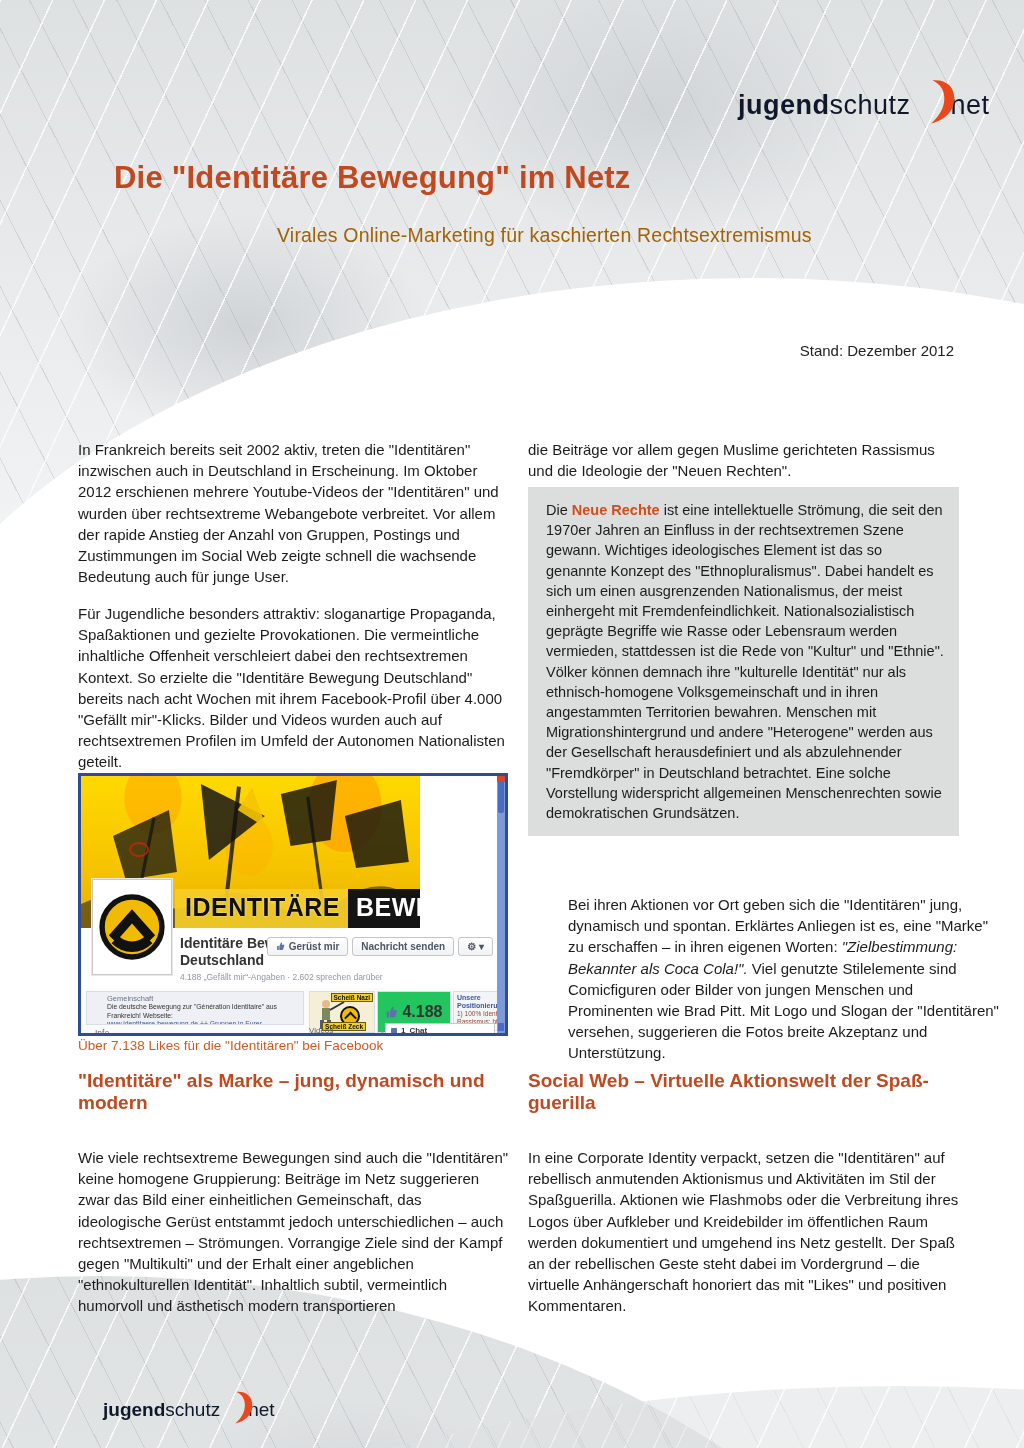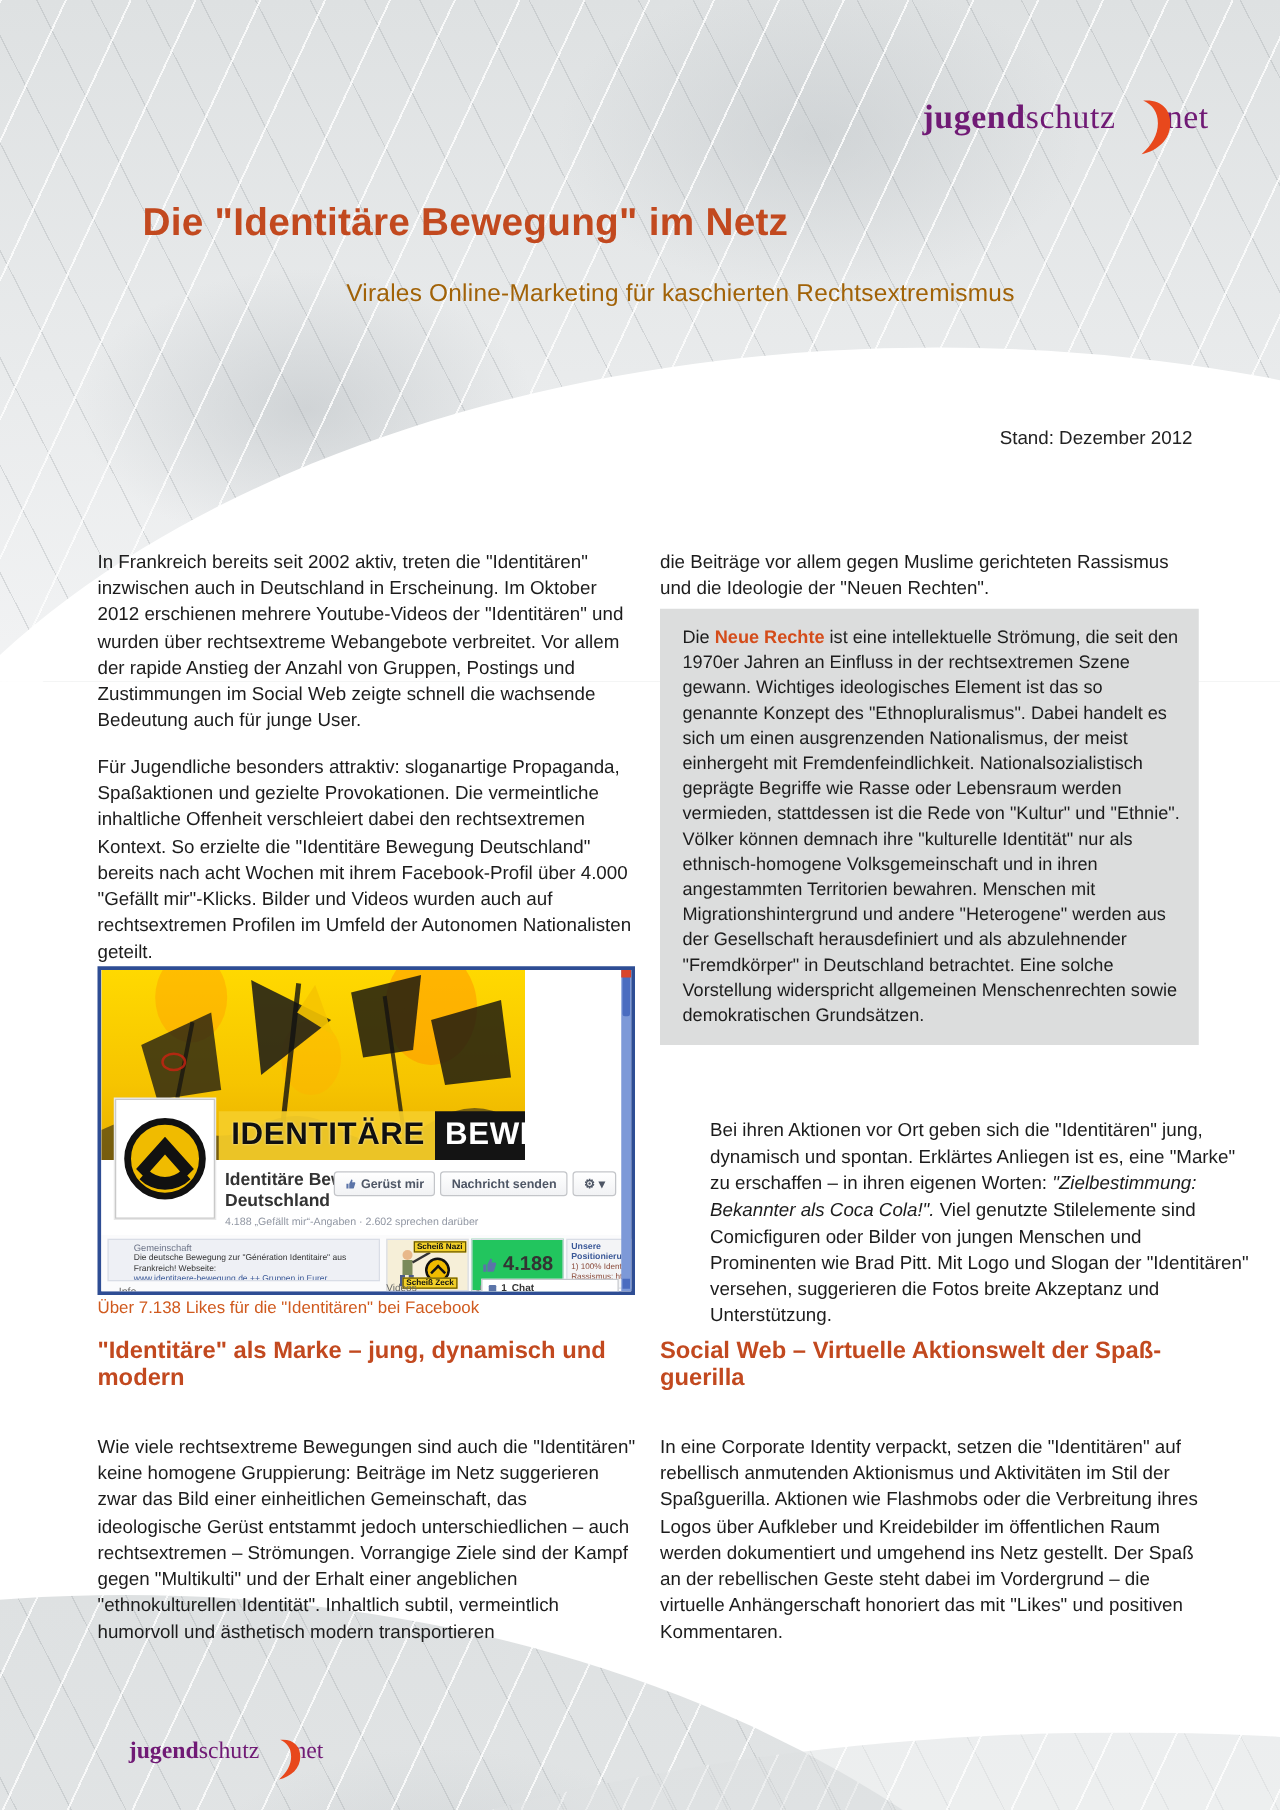--- a/index.html
+++ b/index.html
@@ -26,7 +26,7 @@
   .footer-wedge{position:absolute;left:-800px;top:40px;width:1800px;height:1240px;border-radius:50%;}
   .footer-wedge2{position:absolute;left:-200px;top:150px;width:2200px;height:1100px;border-radius:50%;opacity:.55;}
   
-  .brand{position:absolute;display:flex;align-items:flex-start;white-space:nowrap;color:#701a75;font-family:Liberation Serif, serif;}
+  .brand{position:absolute;display:flex;align-items:flex-end;white-space:nowrap;color:#0f172a;}
   .brand .b1{font-weight:700;}
   .brand .b2{font-weight:400;}
   .brand .swoosh{display:inline-block;position:relative;z-index:0;}

